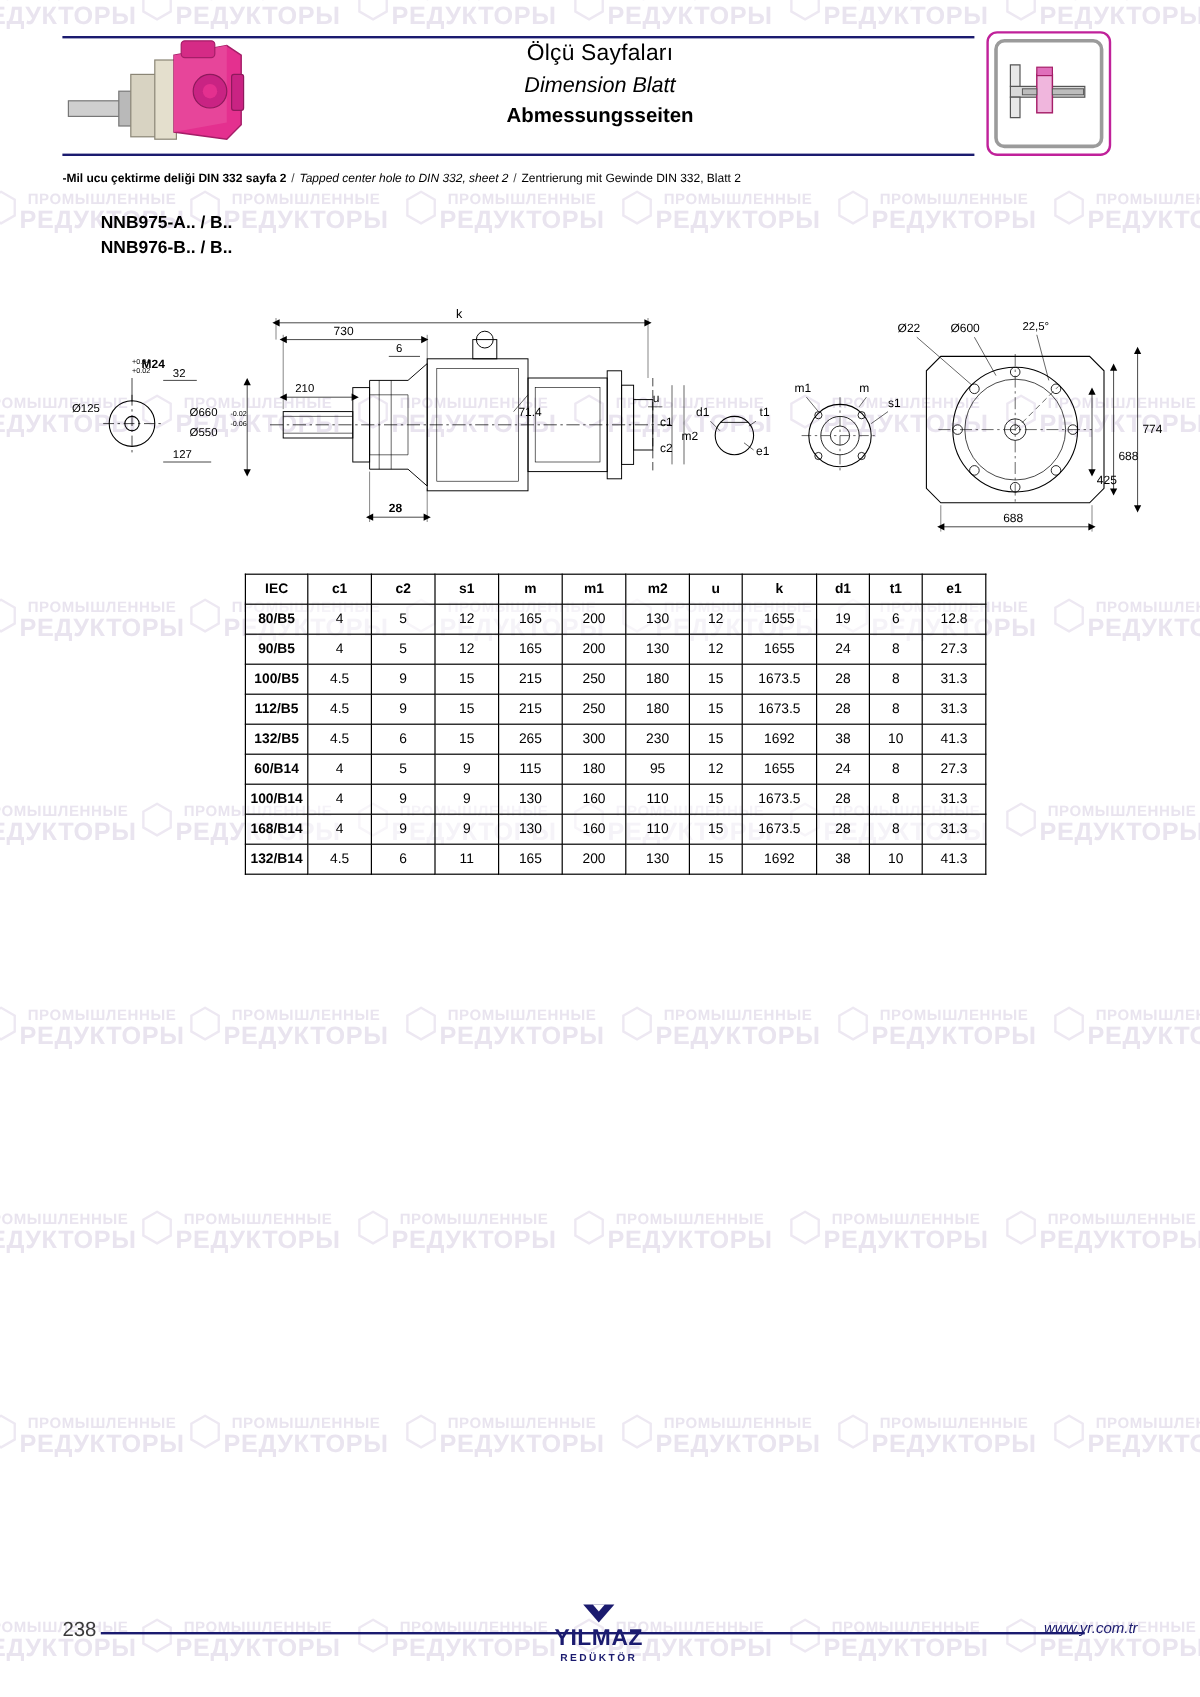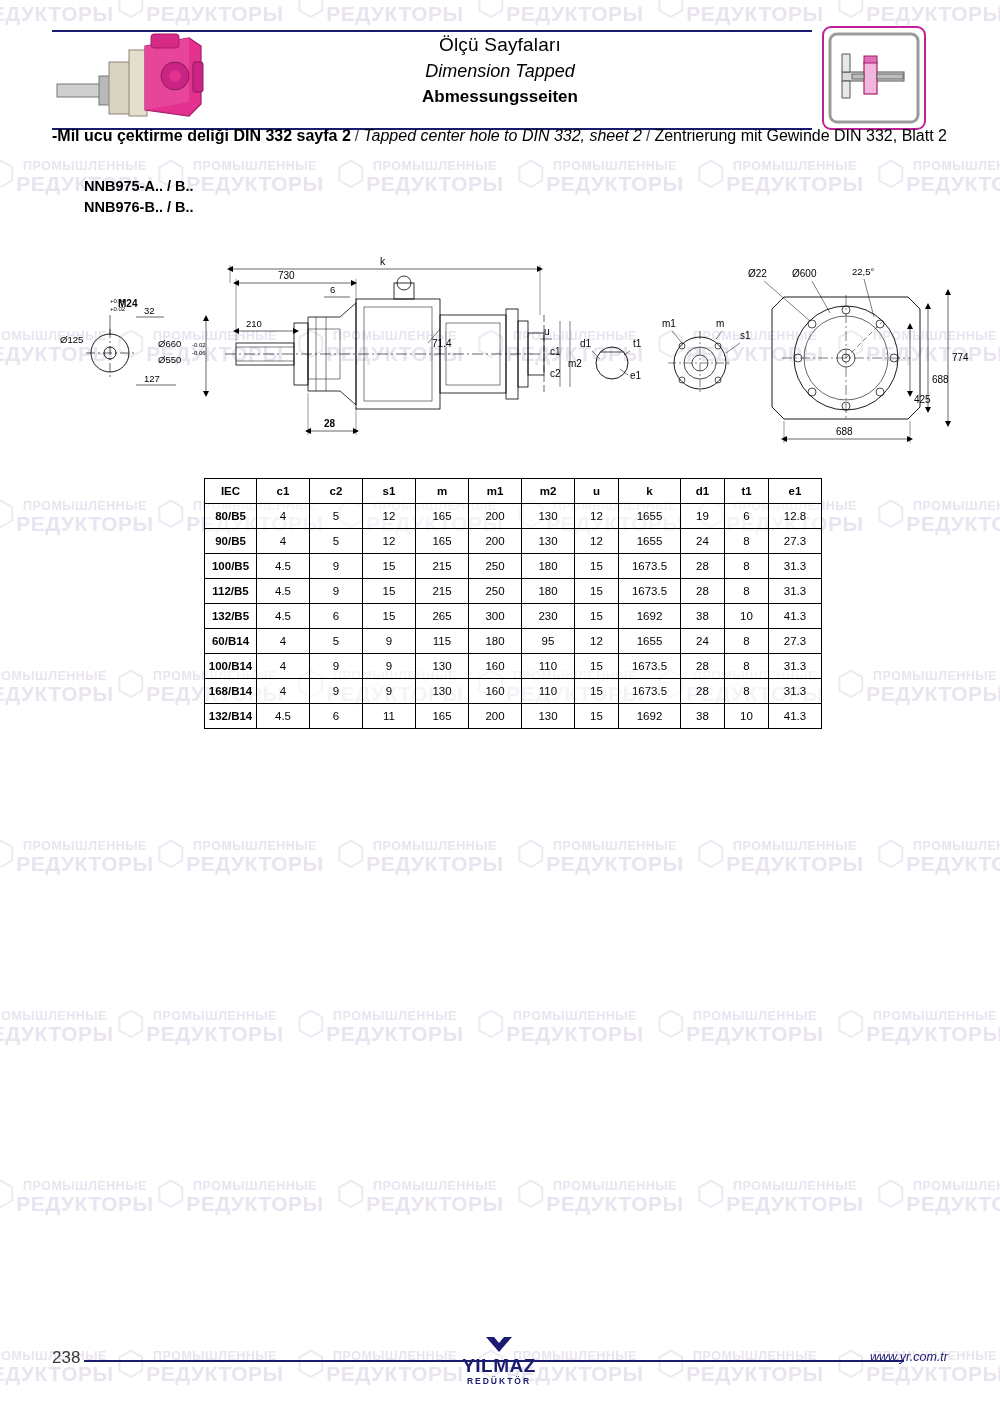--- a/index.html
+++ b/index.html
@@ -533,7 +533,7 @@
 
   <div class="hdr-titles">
     <div class="hdr-t1">Ölçü Sayfaları</div>
-    <div class="hdr-t2">Dimension Tapped</div>
+    <div class="hdr-t2">Dimension Blatt</div>
     <div class="hdr-t3">Abmessungsseiten</div>
   </div>
 

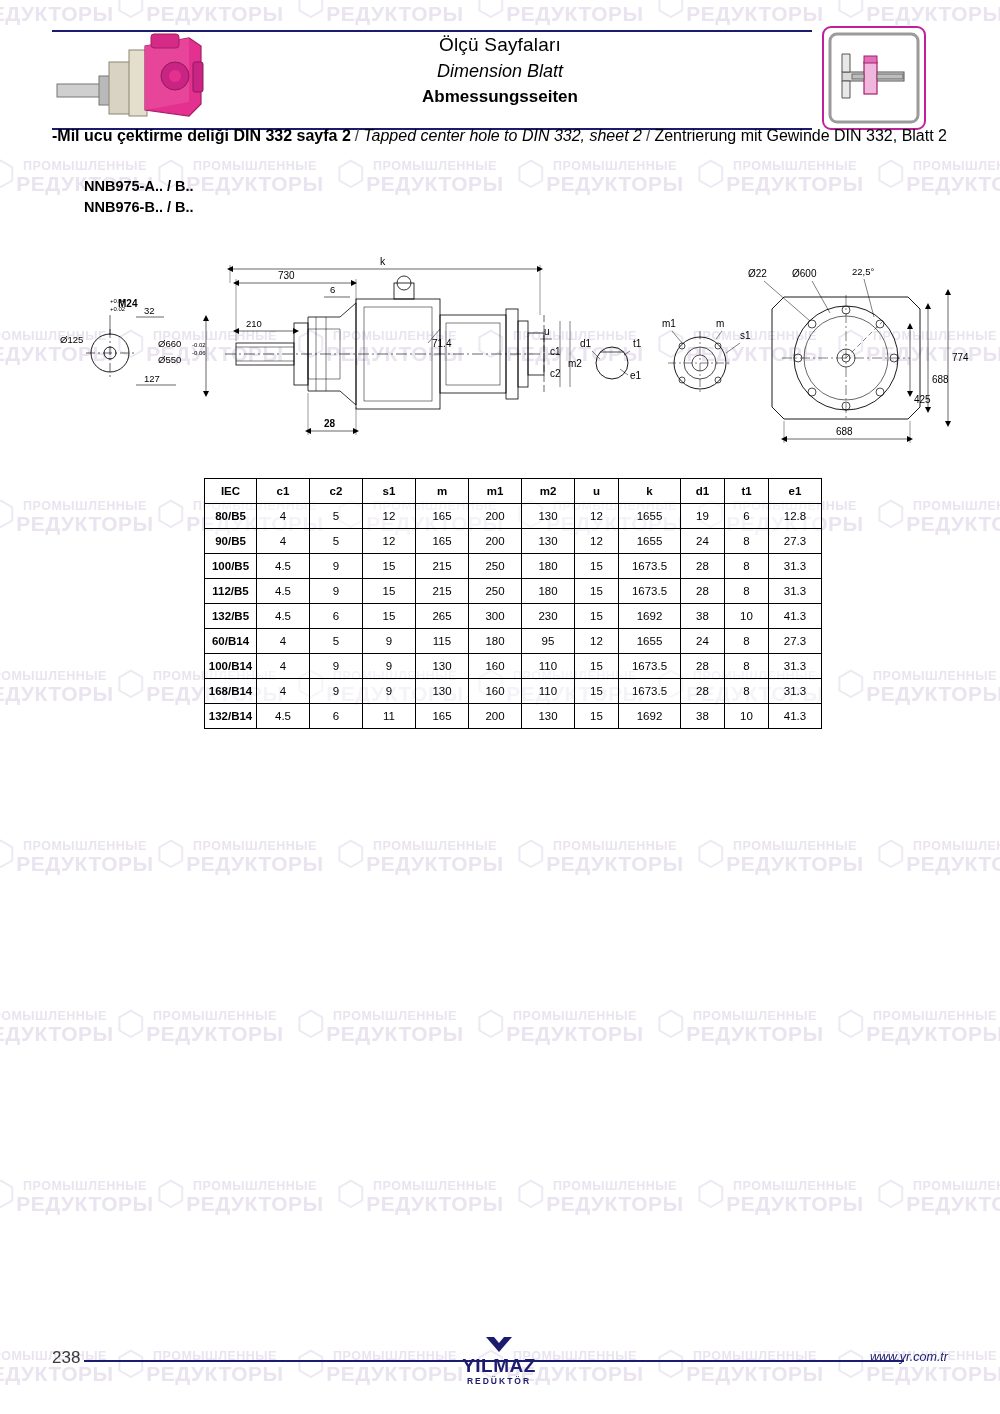--- a/index.html
+++ b/index.html
@@ -101,8 +101,8 @@
   .hdr-note {
     position: absolute;
     left: 52px;
-    top: 127px;
-    font-size: 16px;
+    top: 144px;
+    font-size: 10px;
     white-space: nowrap;
   }
   .hdr-note b { font-weight: bold; }

